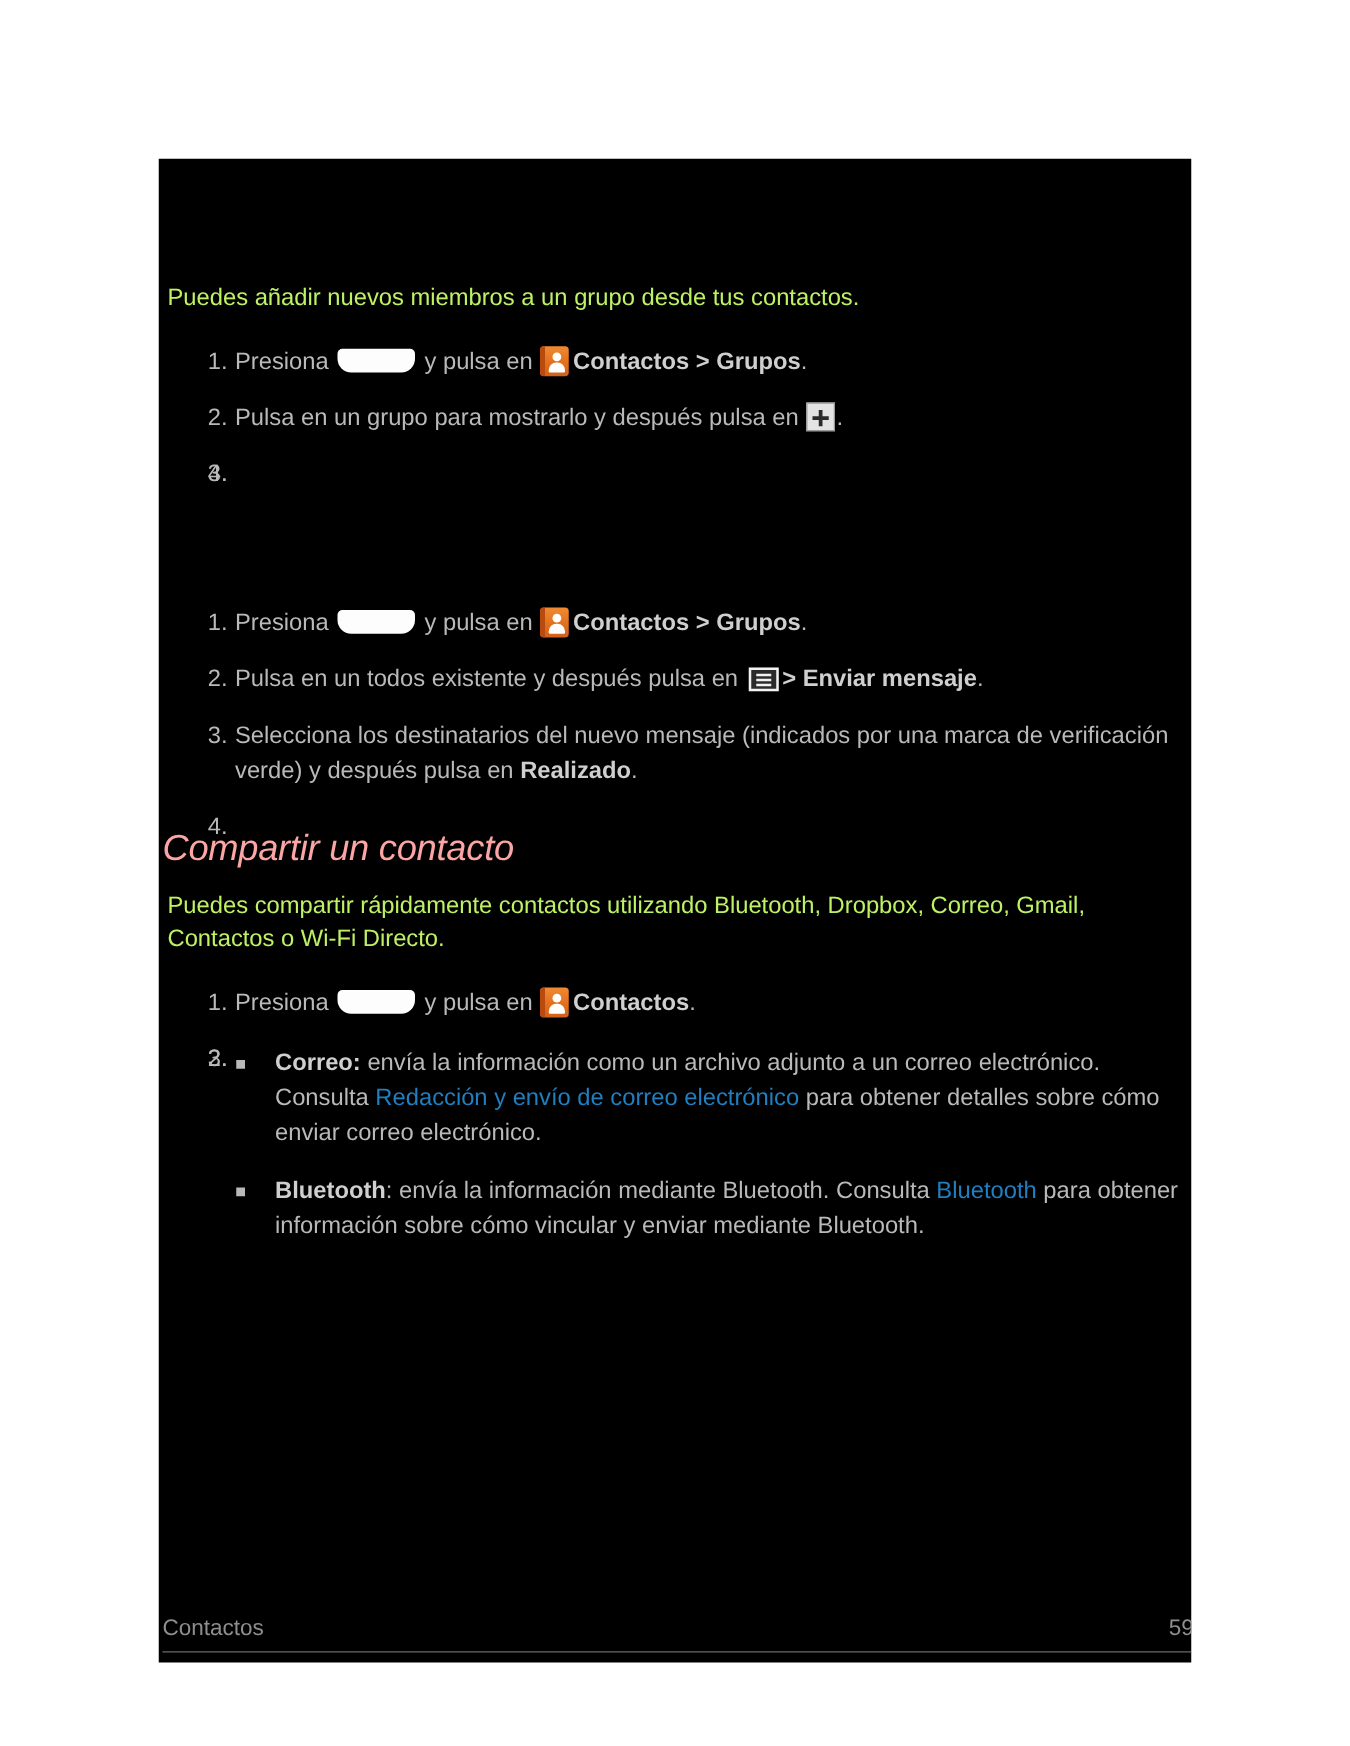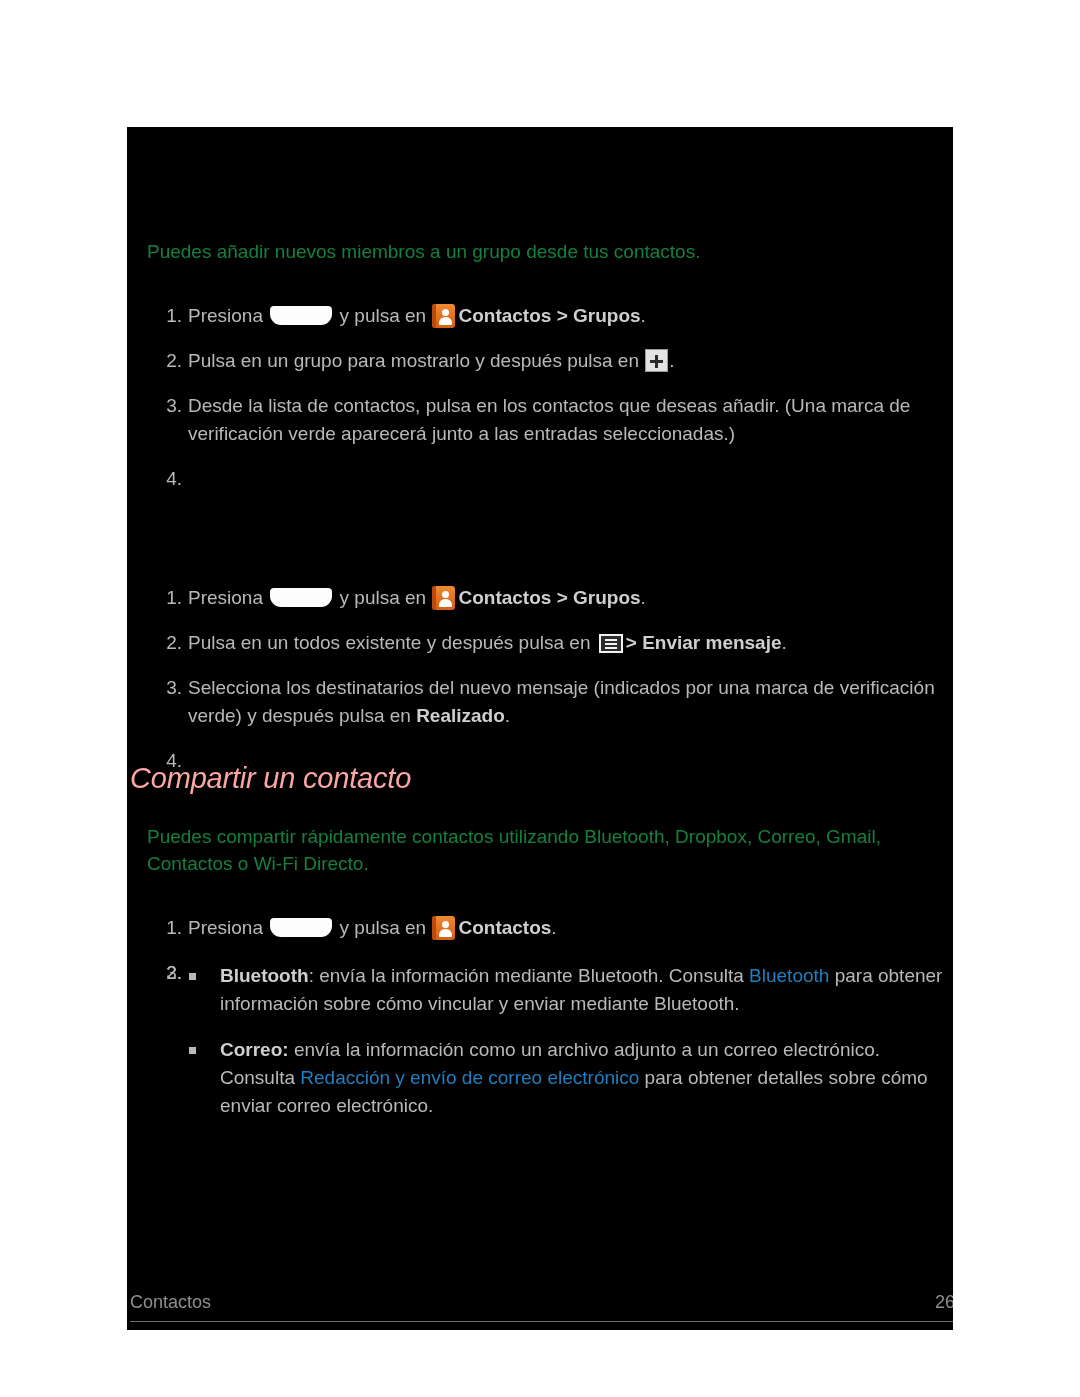--- a/index.html
+++ b/index.html
@@ -44,8 +44,8 @@
   
   p.body {
     font-size: 19px;
-    color: #15803d;
-    margin: 17px;
+    color: #bef264;
+    margin: 4px;
     line-height: 27px;
   }
   .ol {

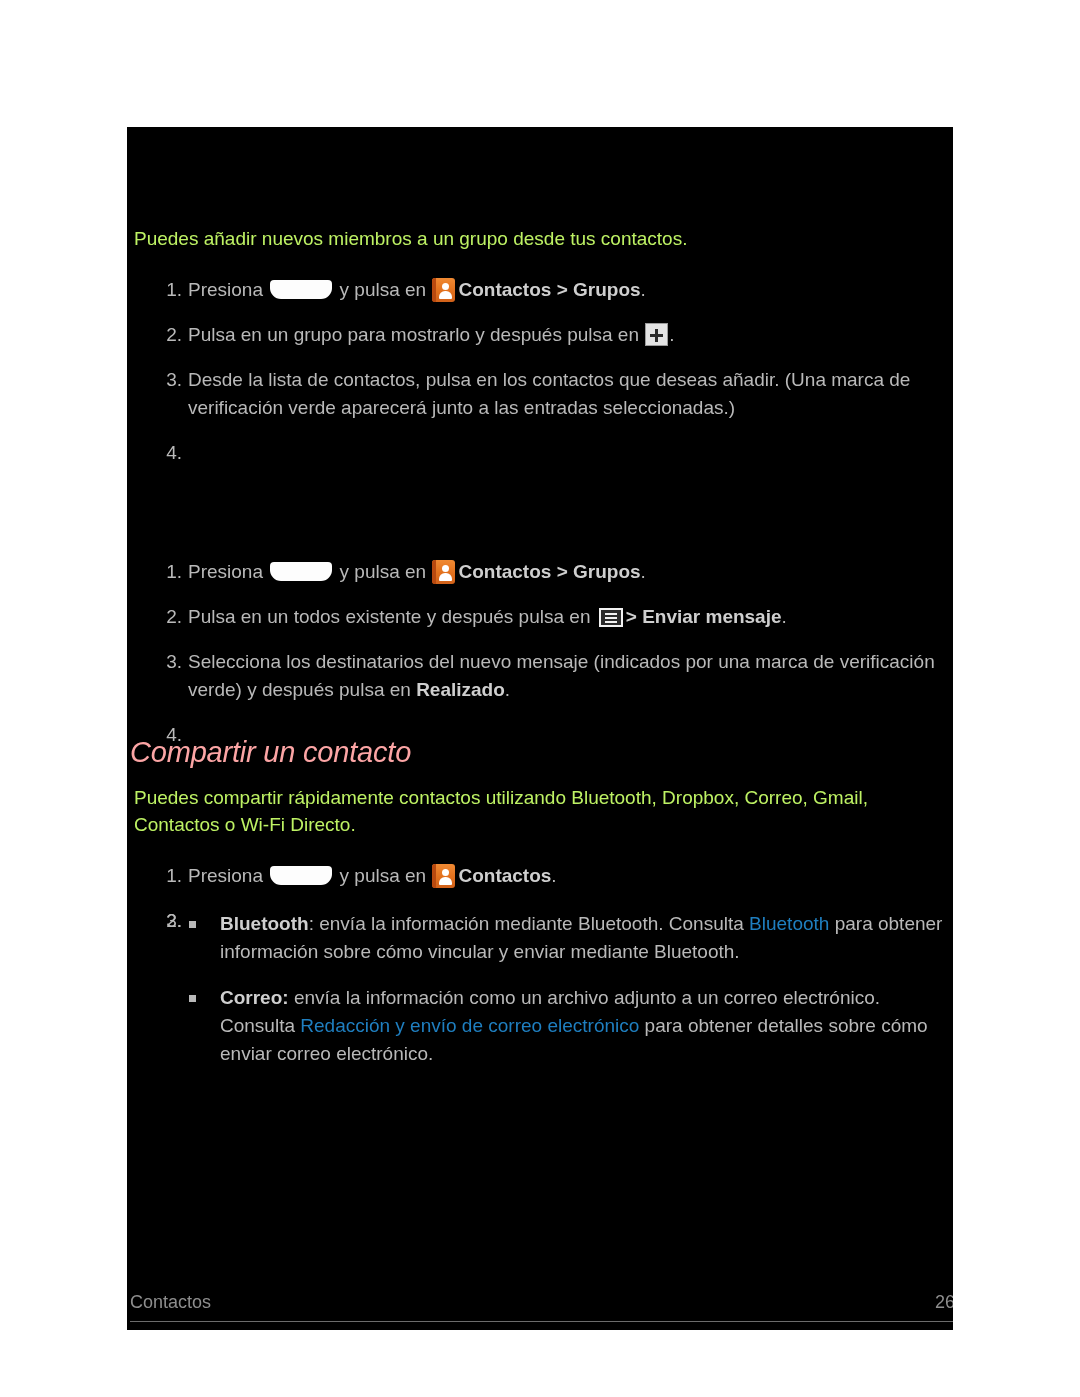--- a/index.html
+++ b/index.html
@@ -275,7 +275,6 @@
 
       <div class="li">
         <span class="num">3.</span>
-        <span>Desde la lista de contactos, pulsa en los contactos que deseas añadir. (Una marca de verificación verde aparecerá junto a las entradas seleccionadas.)</span>
       </div>
 
       <div class="li">

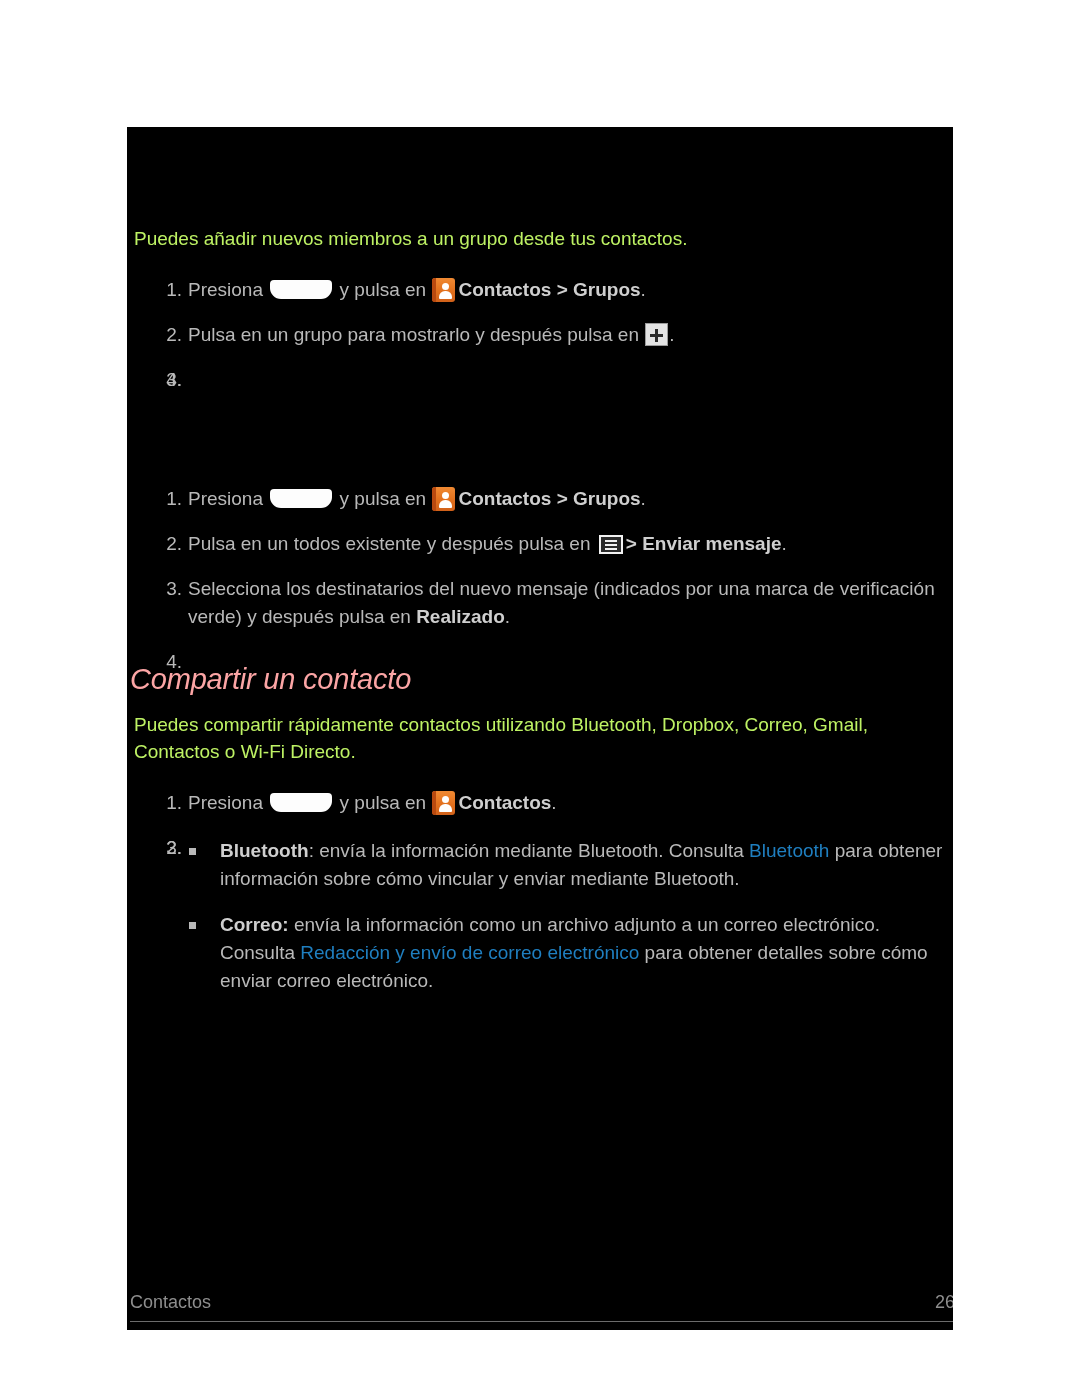--- a/index.html
+++ b/index.html
@@ -334,12 +334,12 @@
 
       <div class="bullet-li">
         <span class="sq"></span>
-        <span><b>Bluetooth</b><span>: envía la información mediante Bluetooth. Consulta </span><span class="link">Bluetooth</span><span> para obtener información sobre cómo vincular y enviar mediante Bluetooth.</span></span>
+        <span><b>Correo:</b><span> envía la información como un archivo adjunto a un correo electrónico. Consulta </span><span class="link">Redacción y envío de correo electrónico</span><span> para obtener detalles sobre cómo enviar correo electrónico.</span></span>
       </div>
 
       <div class="bullet-li">
         <span class="sq"></span>
-        <span><b>Correo:</b><span> envía la información como un archivo adjunto a un correo electrónico. Consulta </span><span class="link">Redacción y envío de correo electrónico</span><span> para obtener detalles sobre cómo enviar correo electrónico.</span></span>
+        <span><b>Bluetooth</b><span>: envía la información mediante Bluetooth. Consulta </span><span class="link">Bluetooth</span><span> para obtener información sobre cómo vincular y enviar mediante Bluetooth.</span></span>
       </div>
 
     </div>

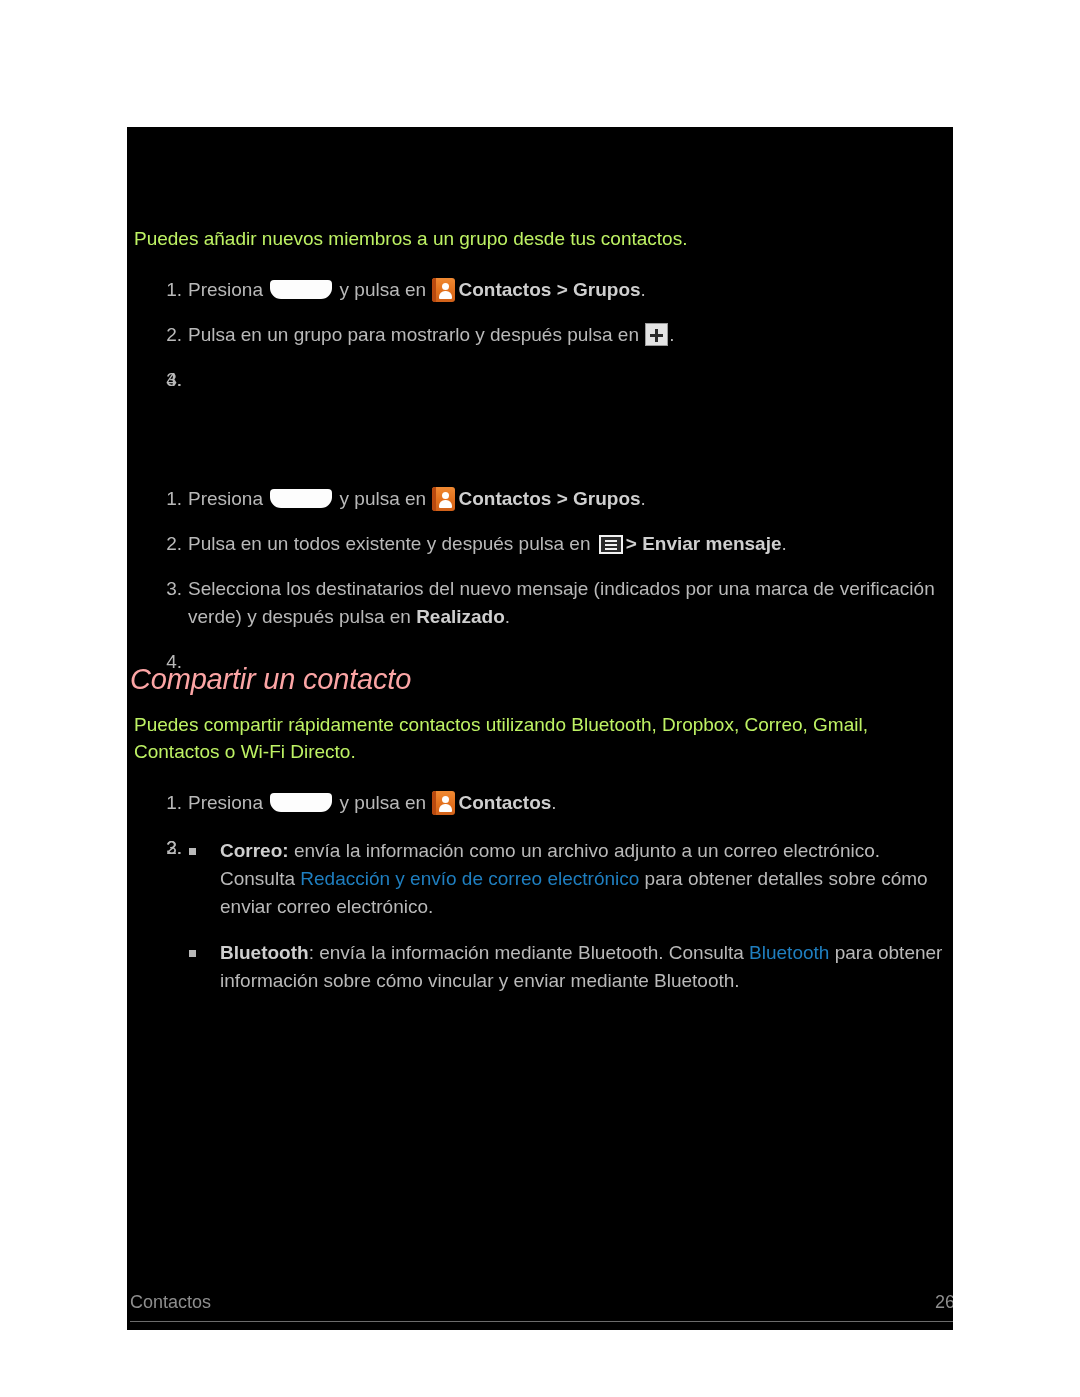--- a/index.html
+++ b/index.html
@@ -348,7 +348,7 @@
   <div class="footer">
     <div class="rule"></div>
     <div class="fleft">Contactos</div>
-    <div class="fright">26</div>
+    <div class="fright">59</div>
   </div>
 </div>
 

